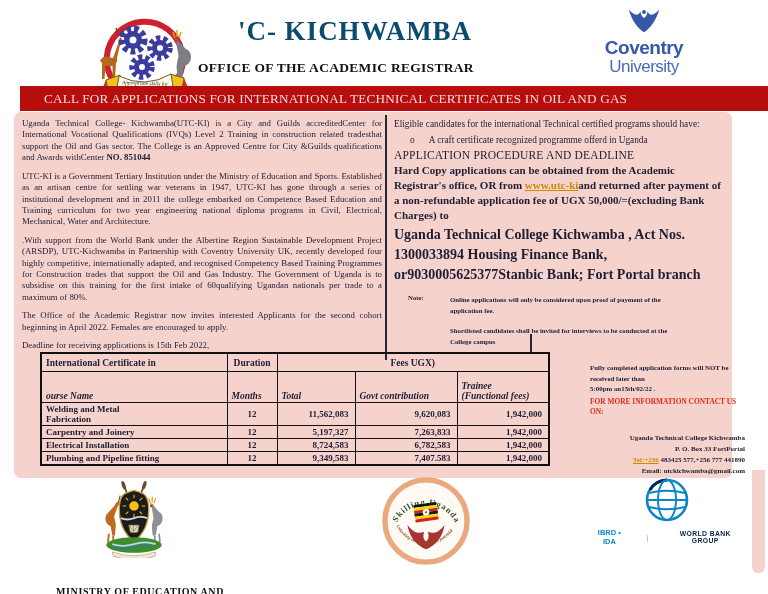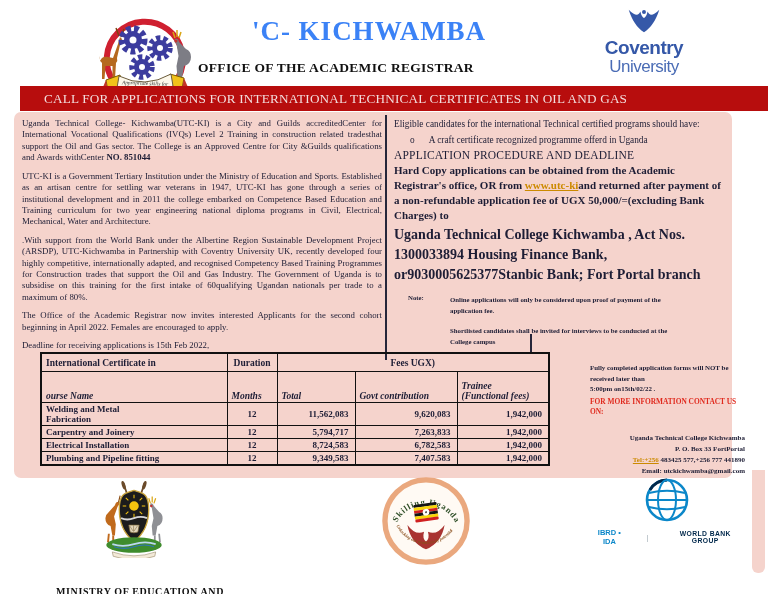--- a/index.html
+++ b/index.html
@@ -8,7 +8,7 @@
   .abs{position:absolute;}
 
   
-  .doc-title{left:204px;top:16px;width:330px;text-align:center;font-size:27px;font-weight:bold;letter-spacing:1px;color:#3b82f6;}
+  .doc-title{left:190px;top:16px;width:330px;text-align:center;font-size:27px;font-weight:bold;letter-spacing:1px;color:#0c4a6e;}
   .doc-subtitle{left:198px;top:60px;font-size:13.5px;font-weight:bold;letter-spacing:.3px;color:#111;}
   .coventry{left:588px;top:8px;width:112px;text-align:center;font-family:"Liberation Sans",sans-serif;line-height:1;}
   .coventry .c1{font-size:19px;font-weight:bold;color:#3558a8;letter-spacing:-.5px;}

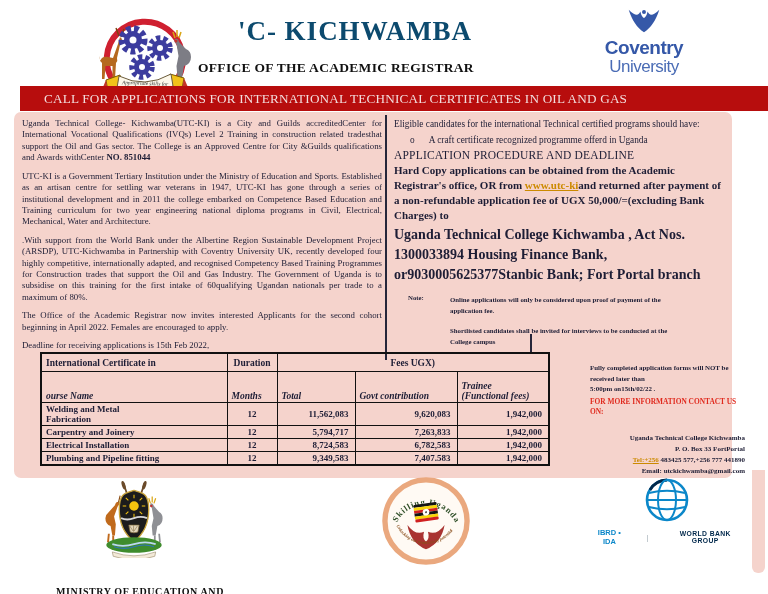--- a/index.html
+++ b/index.html
@@ -201,7 +201,7 @@
       <tr>
         <td class="course">Carpentry and Joinery</td>
         <td class="mon">12</td>
-        <td class="num">5,794,717</td>
+        <td class="num">5,197,327</td>
         <td class="num">7,263,833</td>
         <td class="num">1,942,000</td>
       </tr>

